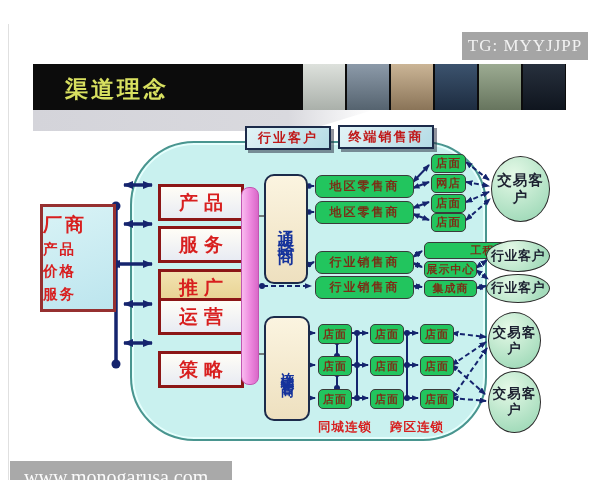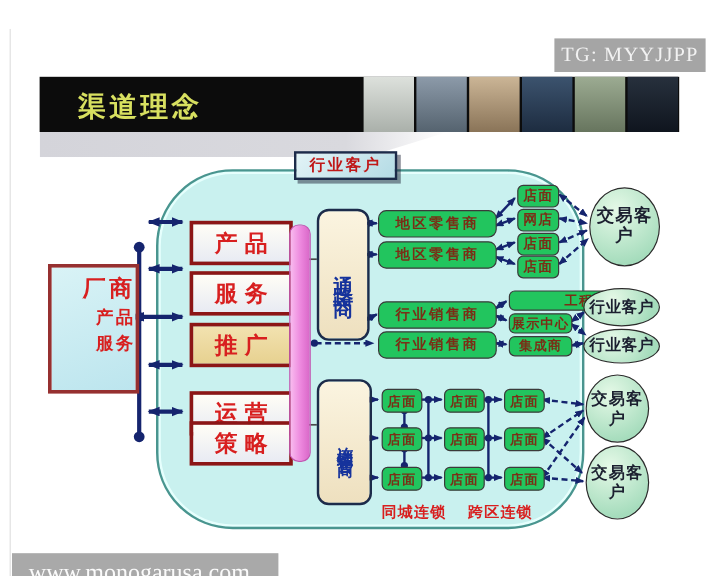--- a/index.html
+++ b/index.html
@@ -200,6 +200,7 @@
   </svg>
 
   <div class="abs toplbl" style="left:245px;top:102px;width:82px;">行业客户</div>
+  <div class="abs toplbl" style="left:338px;top:101px;width:92px;">终端销售商</div>
 
   <div class="abs manu">
     <div class="t">厂商</div>

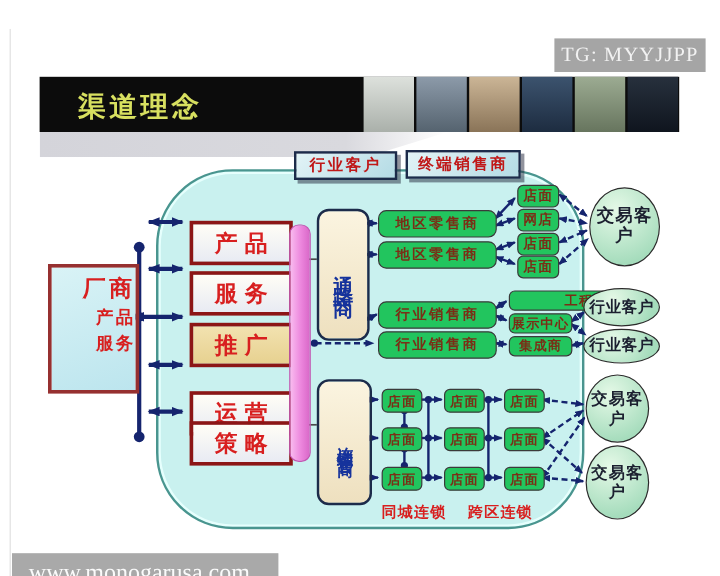--- a/index.html
+++ b/index.html
@@ -32,9 +32,9 @@
           align-items:center;justify-content:center;letter-spacing:2px;white-space:nowrap;}
 
   
-  .manu{left:40px;top:196px;width:70px;height:102px;border:3px solid #963030;
+  .manu{left:40px;top:180px;width:70px;height:102px;border:3px solid #963030;
         background:linear-gradient(160deg,#d9f3f6,#bce5ee);
-        color:#d81f1f;text-align:right;font-weight:bold;}
+        color:#d81f1f;text-align:left;font-weight:bold;}
   .manu .t{font-size:19px;letter-spacing:3px;margin-top:5px;}
   .manu .l{font-size:14.5px;letter-spacing:2px;line-height:1.55;}
 

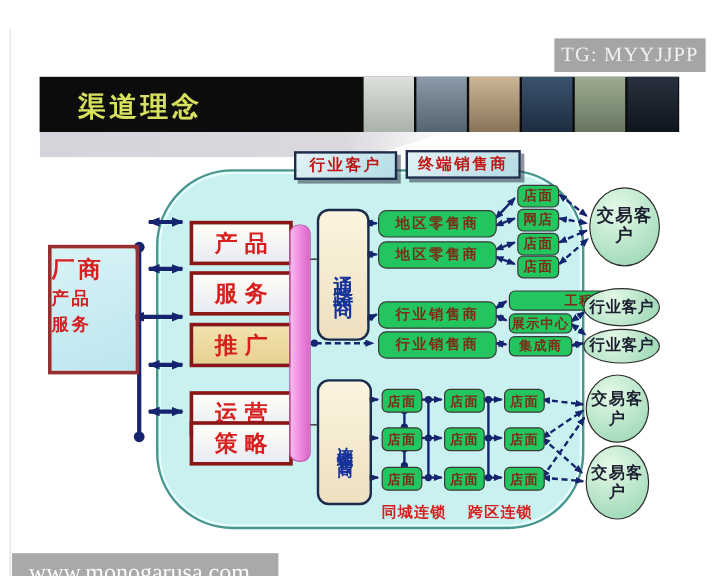--- a/index.html
+++ b/index.html
@@ -205,6 +205,7 @@
   <div class="abs manu">
     <div class="t">厂商</div>
     <div class="l">产品</div>
+    <div class="l">价格</div>
     <div class="l">服务</div>
   </div>
 

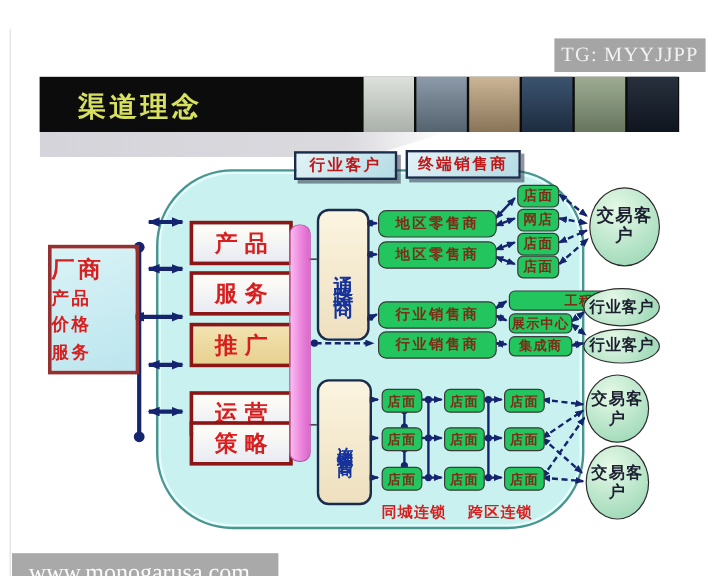--- a/index.html
+++ b/index.html
@@ -212,7 +212,7 @@
   <div class="abs elem" style="top:160px;">产品</div>
   <div class="abs elem" style="top:202px;">服务</div>
   <div class="abs elem alt" style="top:245px;">推广</div>
-  <div class="abs elem" style="top:302px;">运营</div>
+  <div class="abs elem" style="top:274px;">运营</div>
   <div class="abs elem" style="top:327px;">策略</div>
 
   <div class="abs pinkbar"></div>

